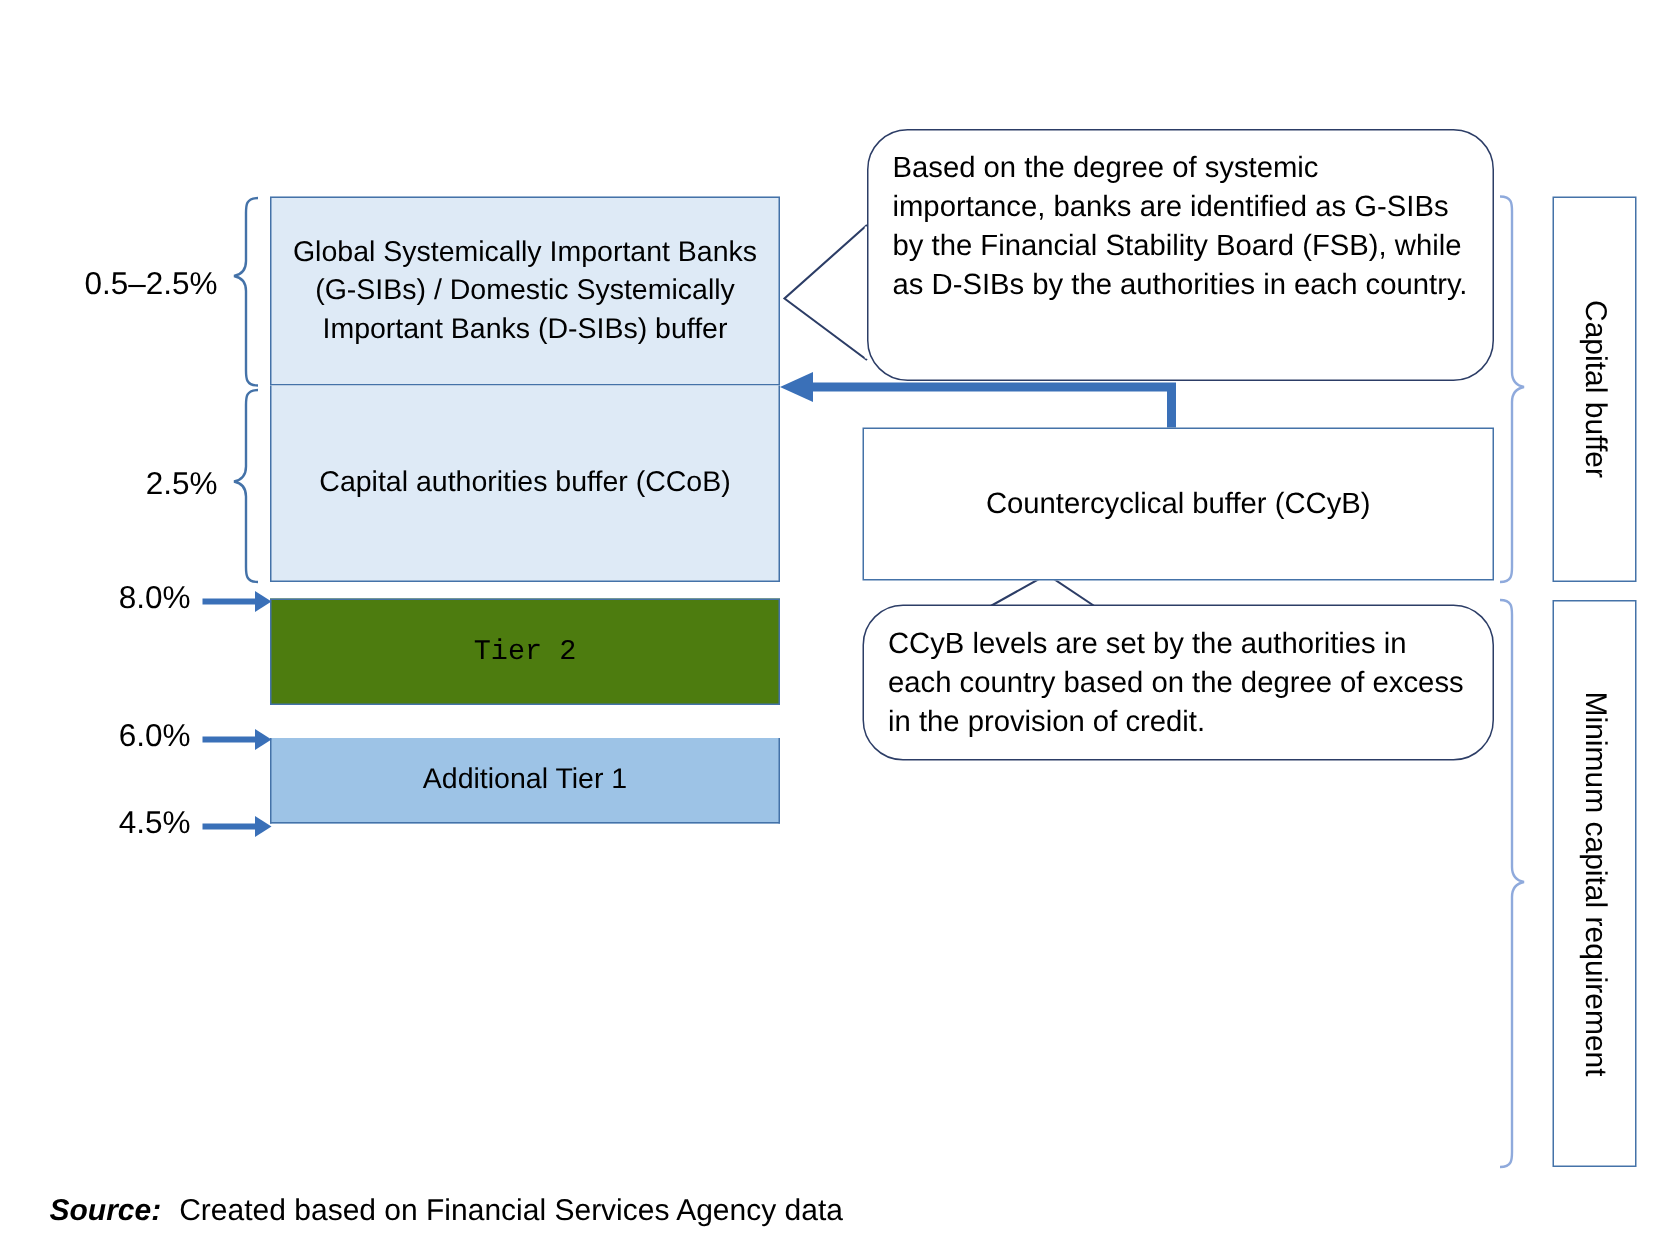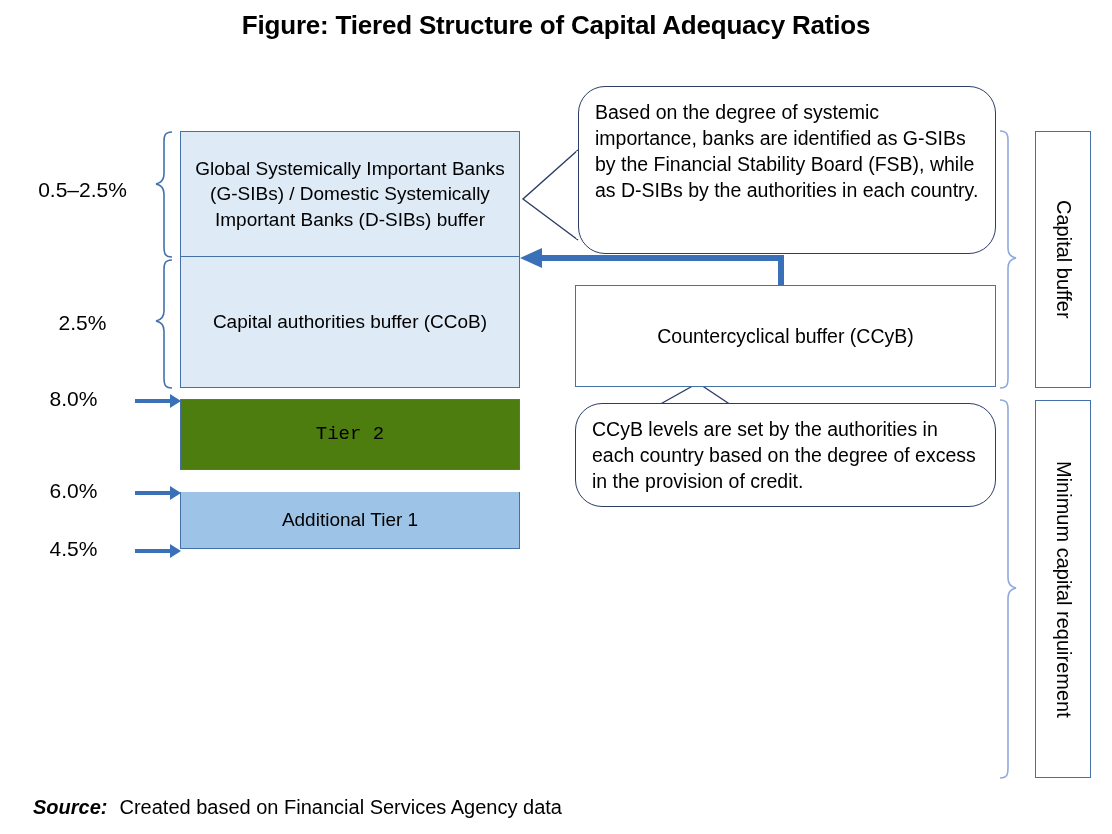--- a/index.html
+++ b/index.html
@@ -175,7 +175,6 @@
 
 <div id="page">
 
-  <div class="title">Figure: Tiered Structure of Capital Adequacy Ratios</div>
 
   <div class="bar-seg seg-gsib">
     <span>Global Systemically Important Banks (G-SIBs) / Domestic Systemically Important Banks (D-SIBs) buffer</span>

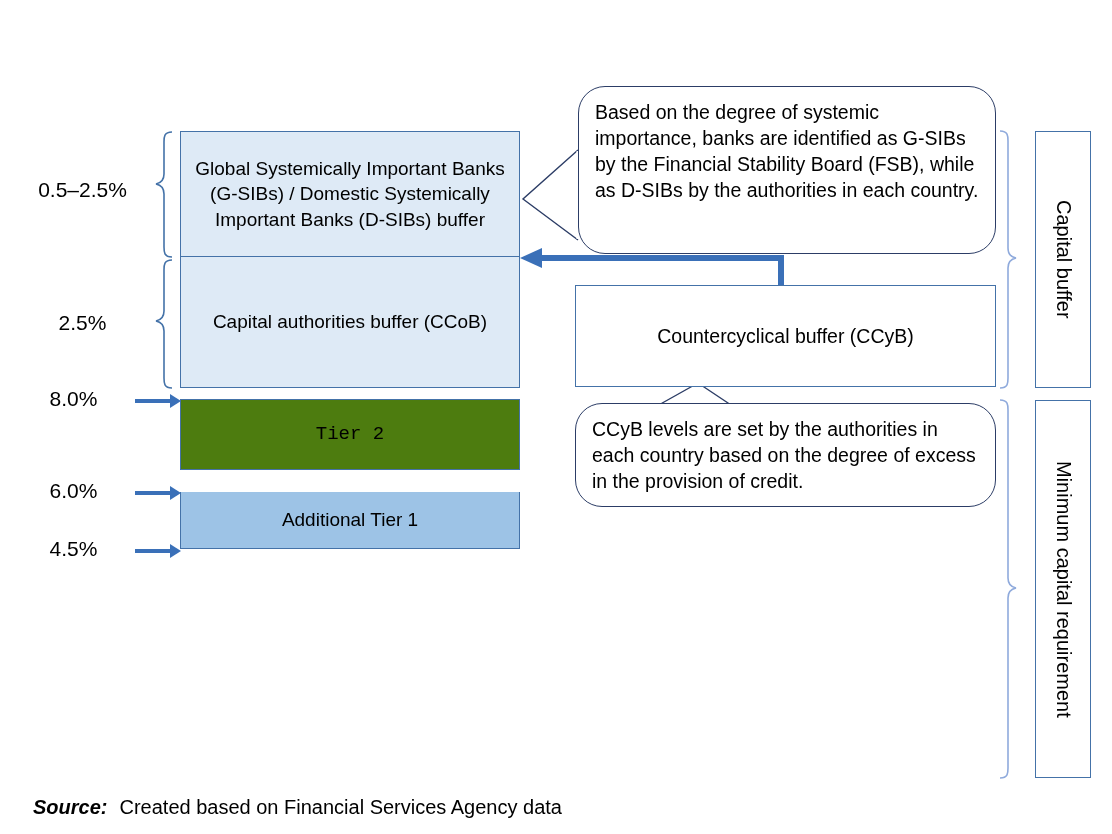--- a/index.html
+++ b/index.html
@@ -84,7 +84,7 @@
   .pct {
     position: absolute;
     font-size: 21px;
-    text-align: center;
+    text-align: right;
     white-space: nowrap;
   }
 

